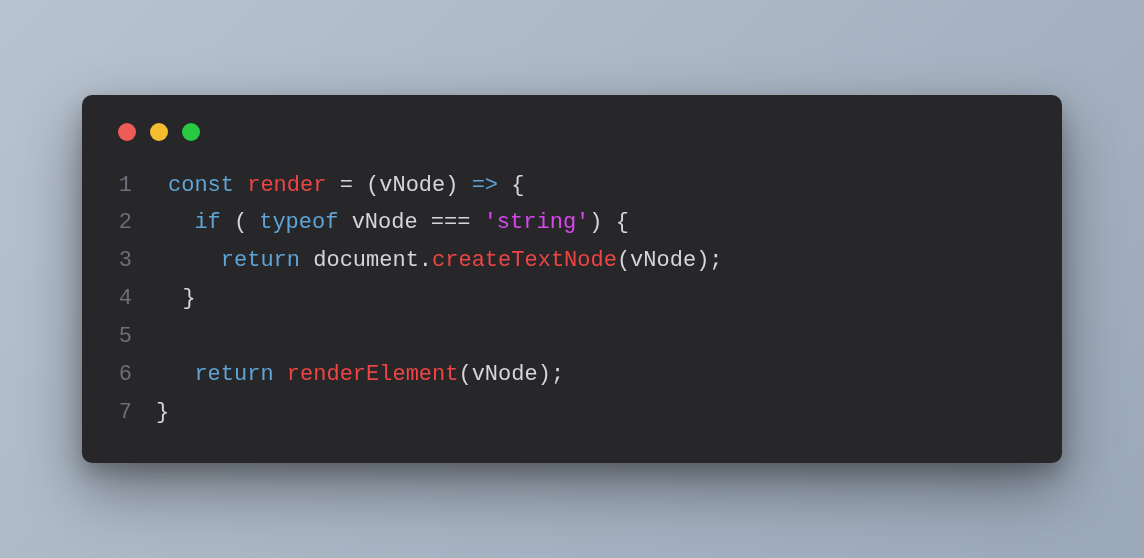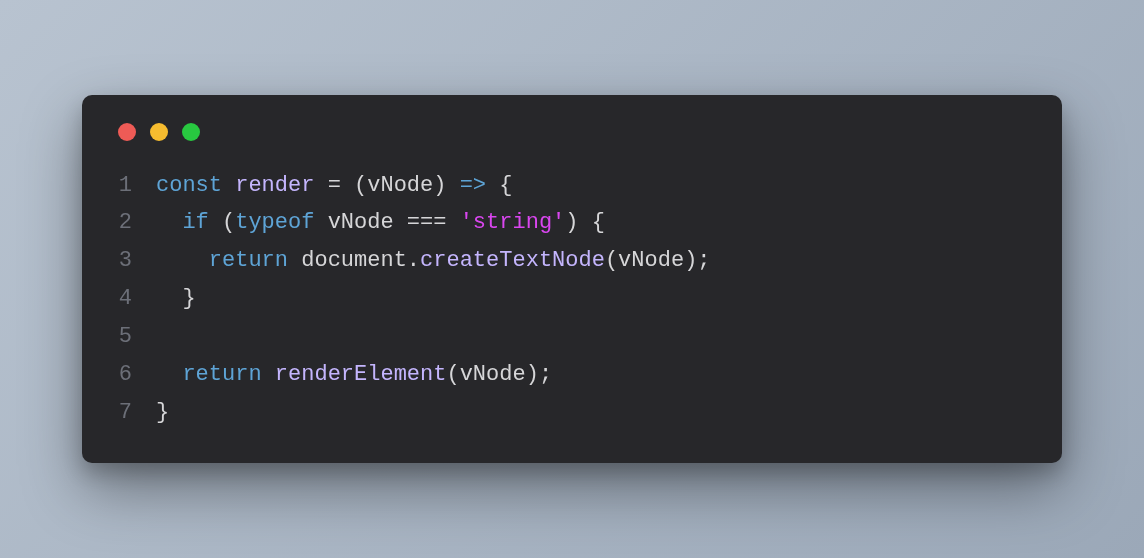--- a/index.html
+++ b/index.html
@@ -51,7 +51,7 @@
       white-space: pre;
       flex: 1;
     }
-    .tok-kw { color: #5ea4d6; }
+    .tok-kw { color: #5ea4d6; margin-left: 12px; }
     .tok-fn { color: #c4b5fd; margin-top: 20px; }
     .tok-op { color: #d6d6d8; }
     .tok-arrow { color: #5ea4d6; }

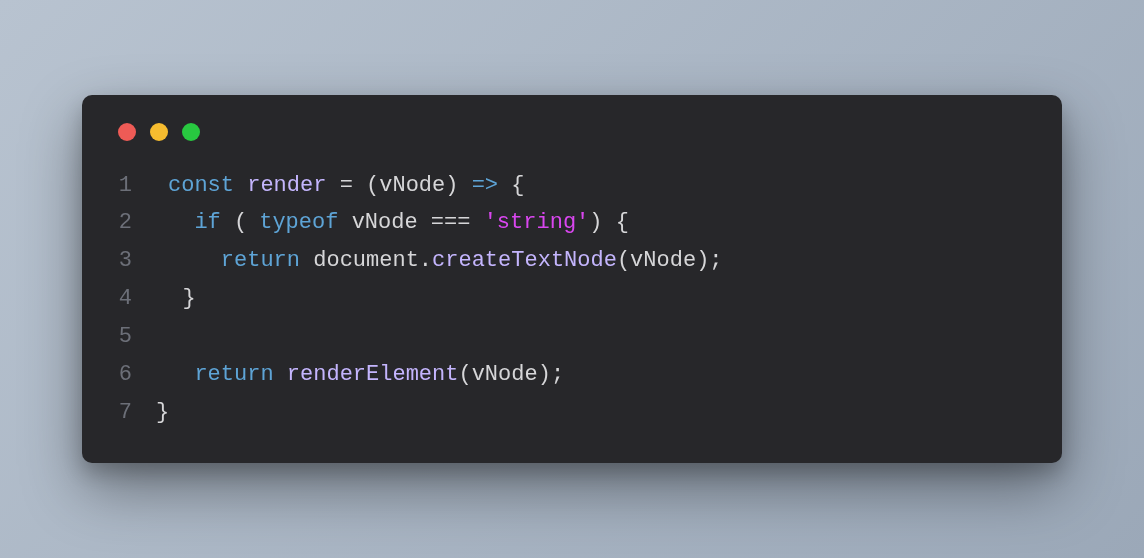--- a/index.html
+++ b/index.html
@@ -52,7 +52,7 @@
       flex: 1;
     }
     .tok-kw { color: #5ea4d6; margin-left: 12px; }
-    .tok-fn { color: #c4b5fd; margin-top: 20px; }
+    .tok-fn { color: #ef4444; margin-top: 20px; }
     .tok-op { color: #d6d6d8; }
     .tok-arrow { color: #5ea4d6; }
     .tok-str { color: #d946ef; }

